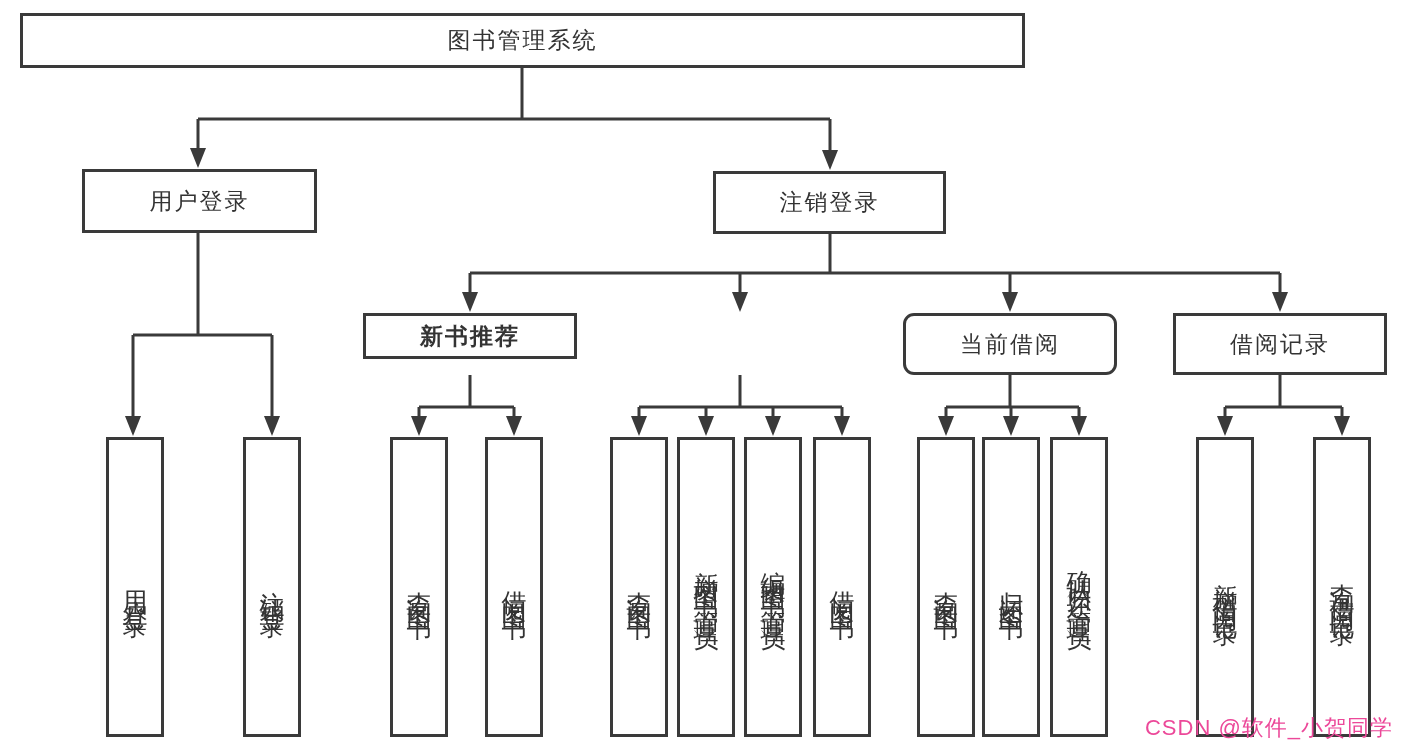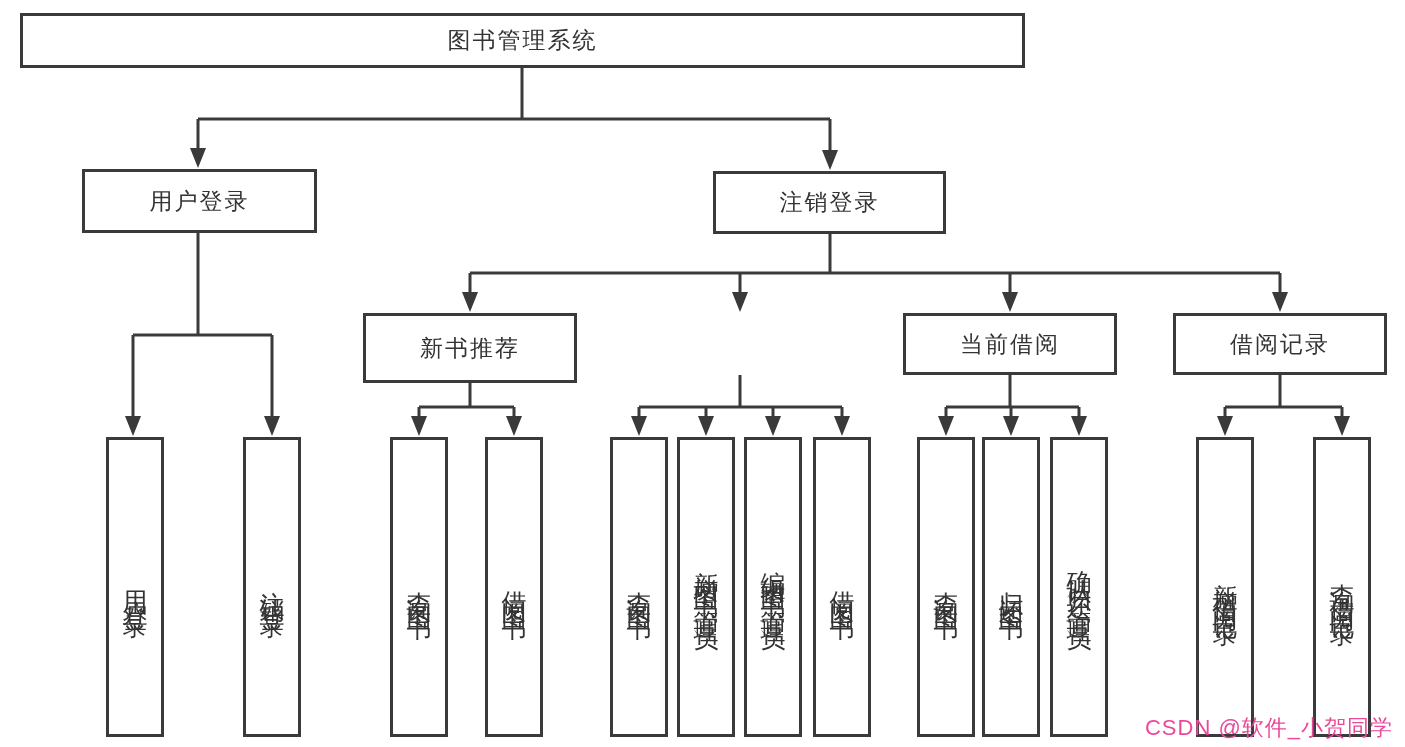--- a/index.html
+++ b/index.html
@@ -105,7 +105,7 @@
     <span>注销登录</span>
   </div>
 
-  <div class="box h" style="left:363px; top:313px; width:214px; height:70px;">
+  <div class="box h" style="left:363px; top:313px; width:214px; height:46px;font-weight:bold;">
     <span>新书推荐</span>
   </div>
   <div class="box h" style="left:903px; top:313px; width:214px; height:62px;">

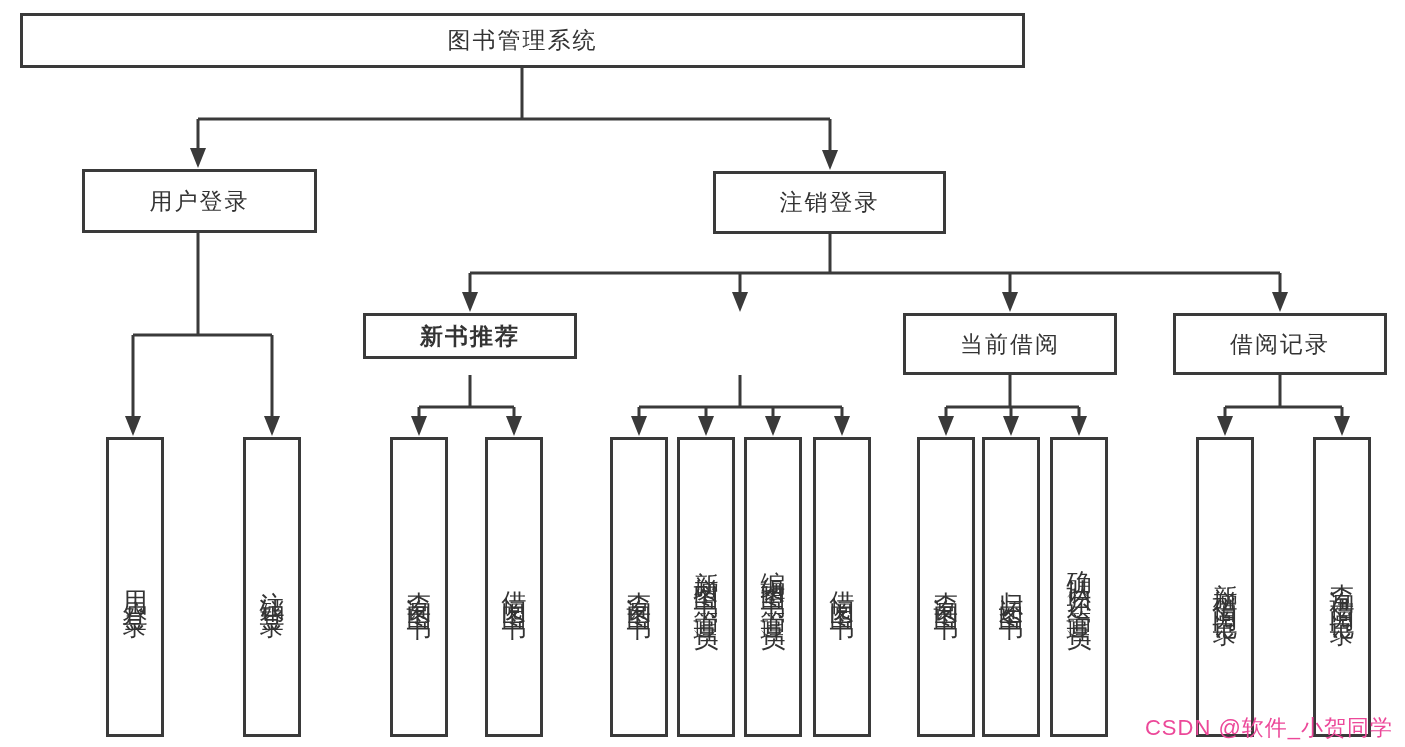--- a/index.html
+++ b/index.html
@@ -108,7 +108,7 @@
   <div class="box h" style="left:363px; top:313px; width:214px; height:46px;font-weight:bold;">
     <span>新书推荐</span>
   </div>
-  <div class="box h" style="left:903px; top:313px; width:214px; height:62px;">
+  <div class="box h" style="left:903px; top:313px; width:214px; height:62px;border-radius:11px;">
     <span>当前借阅</span>
   </div>
   <div class="box h" style="left:1173px; top:313px; width:214px; height:62px;">

